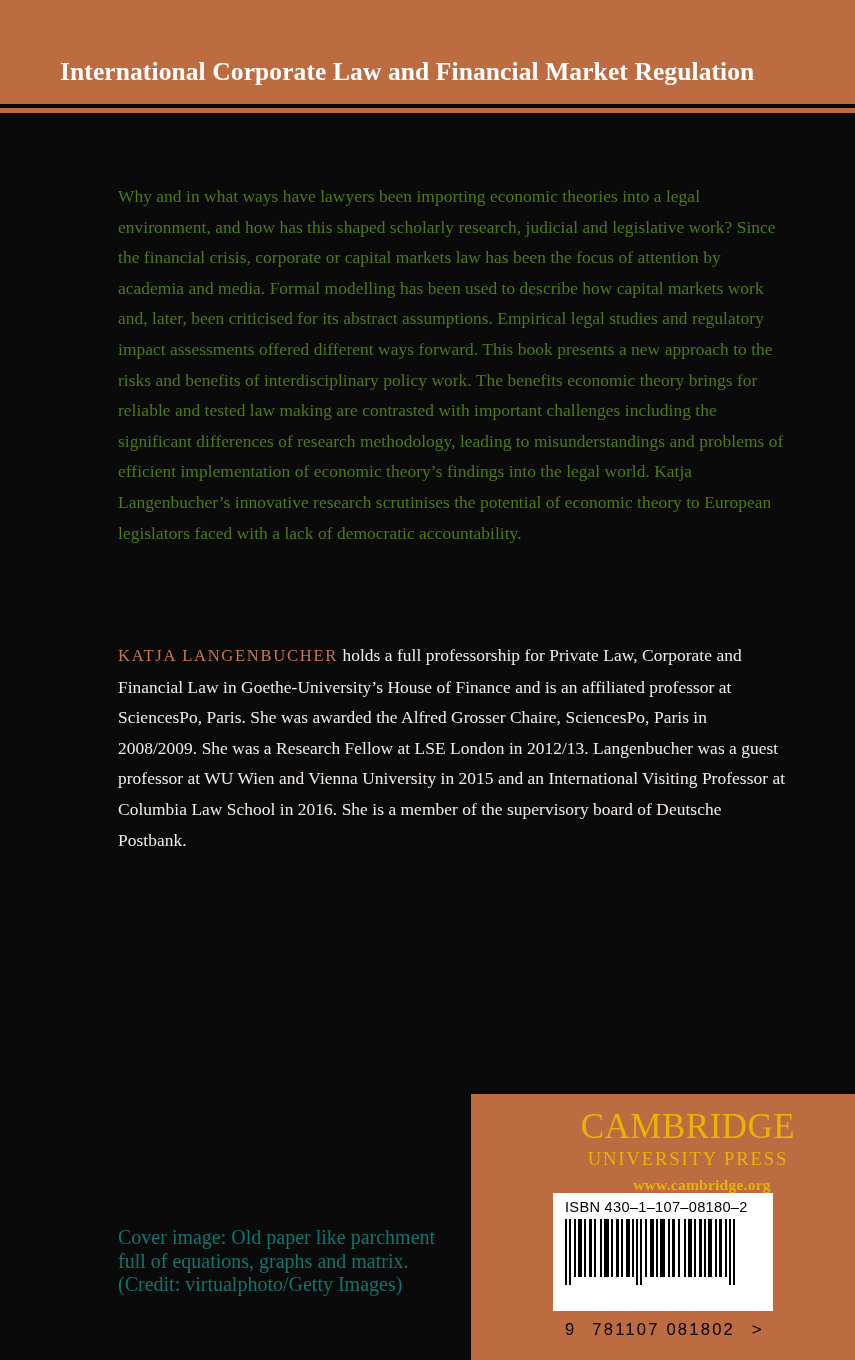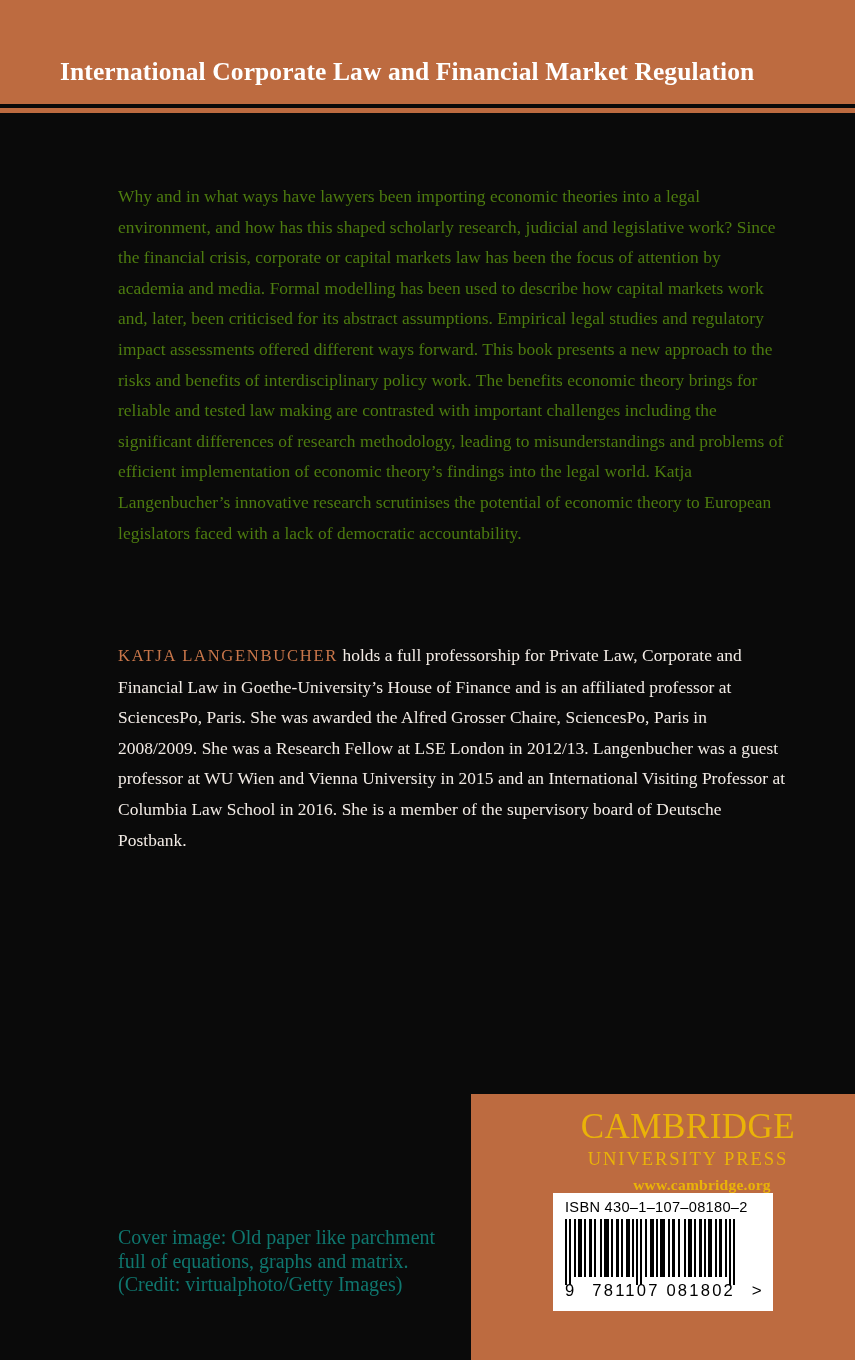--- a/index.html
+++ b/index.html
@@ -193,7 +193,7 @@
     align-items: baseline;
   }
   .bd-lead { margin-left: 2px; }
-  .bd-mid { letter-spacing: 2.2px; }
+  .bd-mid { letter-spacing: 2.2px; margin-top: 39px; }
   .bd-tail { font-size: 17px; }
 </style>
 </head>

